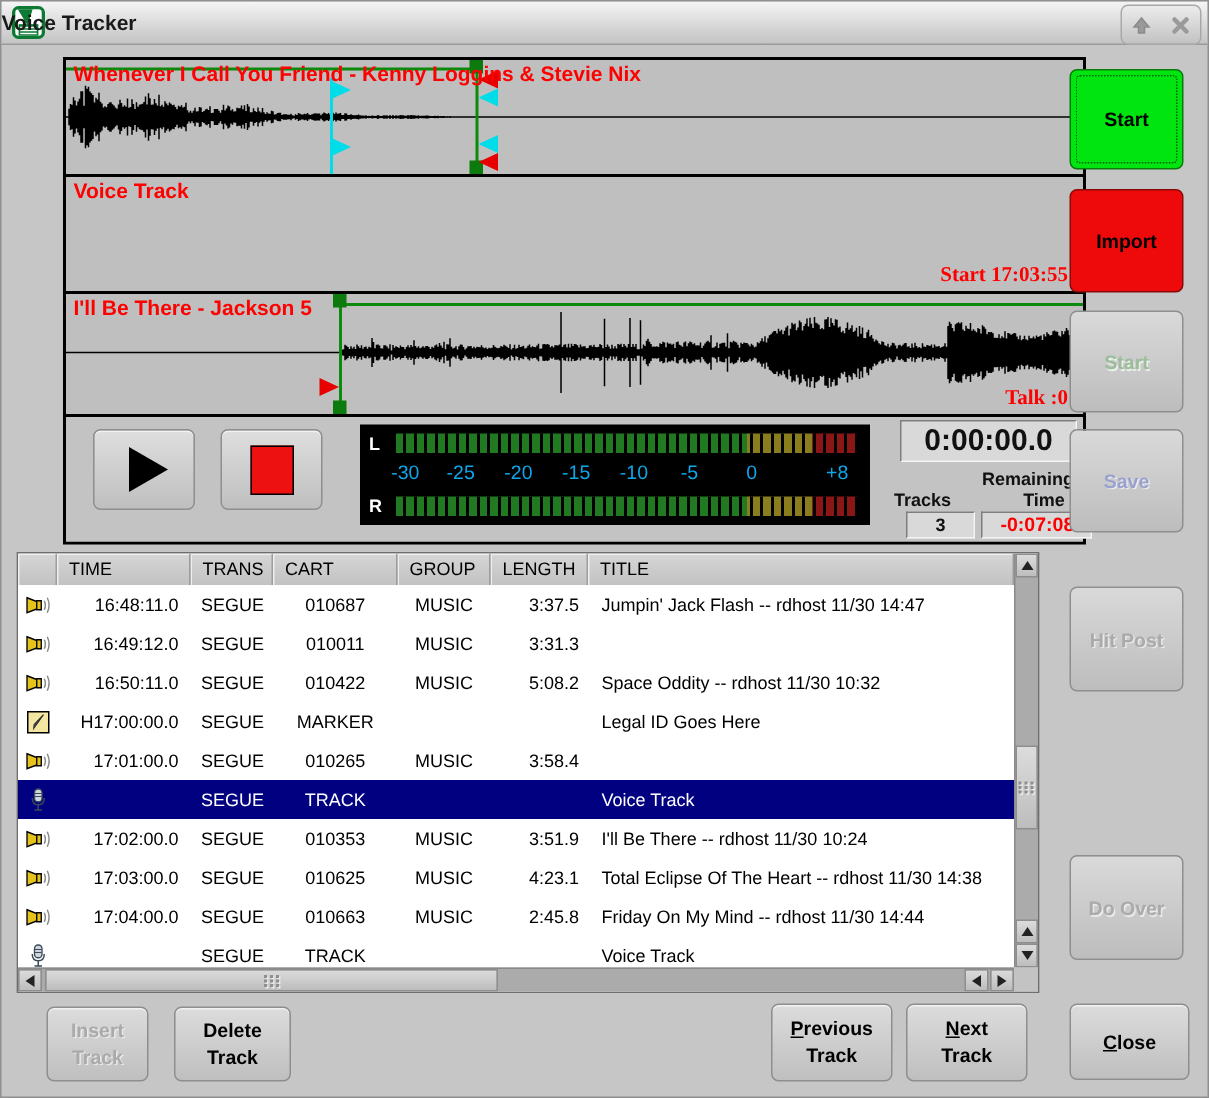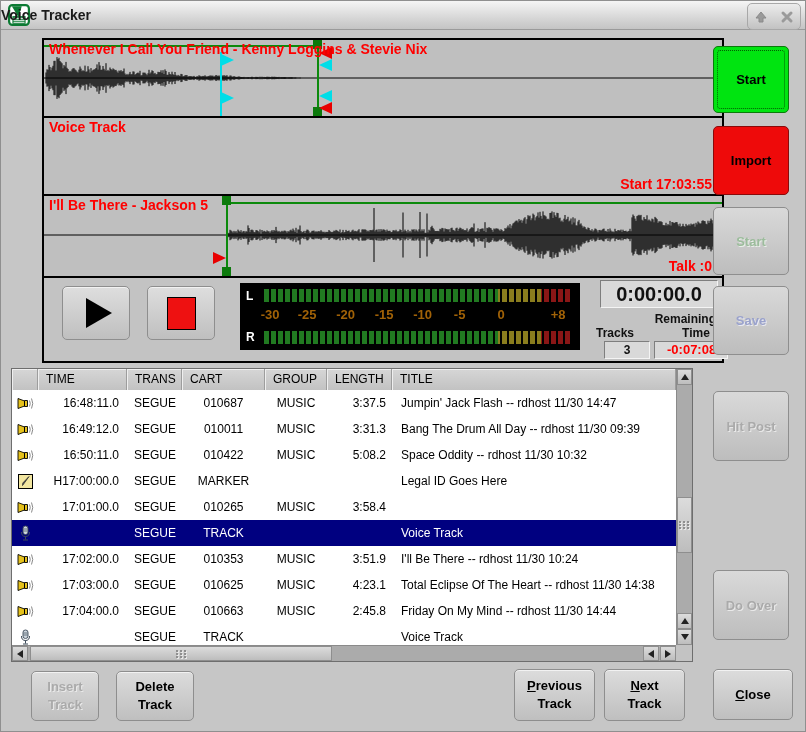--- a/index.html
+++ b/index.html
@@ -22,7 +22,7 @@
   .p1{height:76px;} .p2{height:76px;} .p3{height:80px;}
   .panel svg.wav{position:absolute;left:0;top:0;}
   .ptitle{position:absolute;left:5px;top:1px;font-size:14px;font-weight:bold;color:#f00;white-space:nowrap;z-index:4;}
-  .pbr{position:absolute;right:10px;bottom:2px;font-size:14px;font-weight:bold;color:#f00;z-index:4;}
+  .pbr{position:absolute;right:10px;bottom:2px;font-size:14px;font-weight:bold;color:#f00;z-index:4;font-family:Liberation Serif, serif;}
   .vline{position:absolute;top:0;bottom:0;width:2px;z-index:2;}
   .vline.cyan{background:#00dde8;top:12px;}
   .vline.green{background:#0c8a0c;}

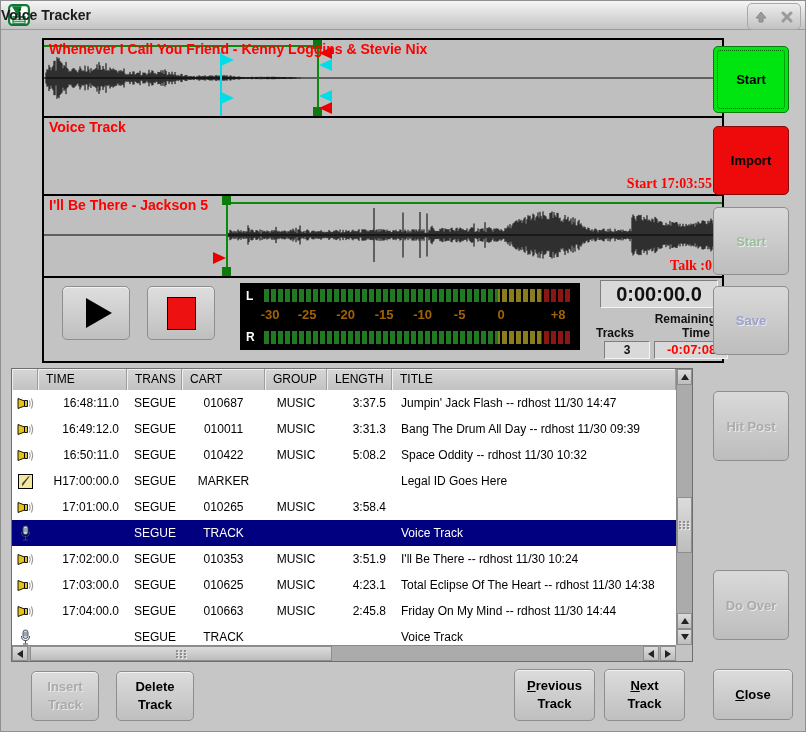--- a/index.html
+++ b/index.html
@@ -47,7 +47,7 @@
       repeating-linear-gradient(90deg,rgba(0,0,0,0) 0 5px,#000 5px 7px),
       linear-gradient(90deg,#217a21 0 76%,#8a7d1e 76% 90%,#8a1616 90% 100%);}
   .scale{position:absolute;left:24px;right:8px;top:24px;height:18px;}
-  .scale span{position:absolute;color:#a16207;font-size:13px;font-weight:bold;transform:translateX(-50%);}
+  .scale span{position:absolute;color:#0ea5e9;font-size:13px;font-weight:normal;transform:translateX(-50%);}
   .sunken{background:#d9d9d9;border-top:1px solid #7e7e7e;border-left:1px solid #7e7e7e;
     border-bottom:1px solid #f4f4f4;border-right:1px solid #f4f4f4;}
   .bigtime{position:absolute;left:556px;top:2px;width:116px;height:26px;line-height:26px;text-align:center;

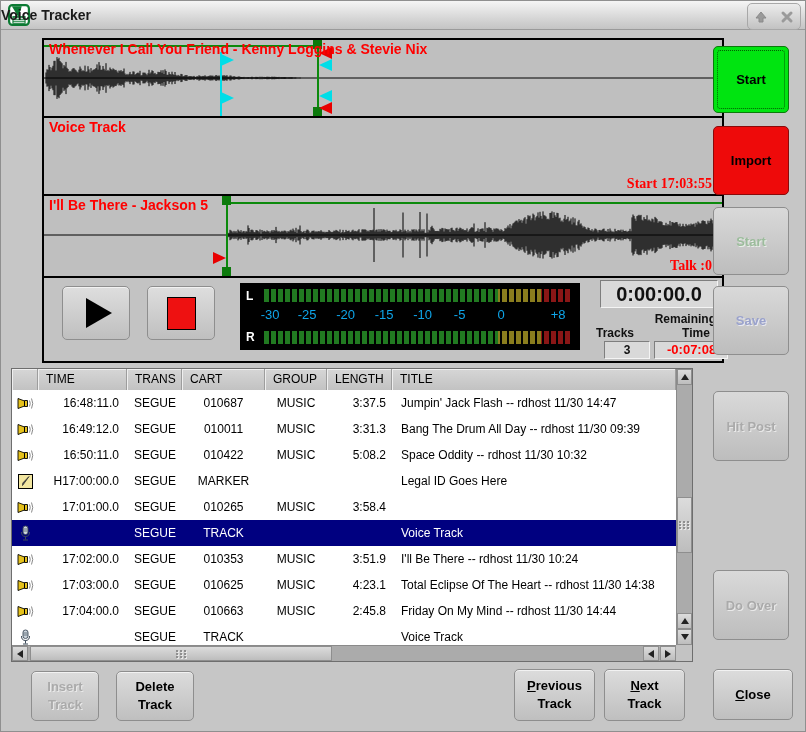--- a/index.html
+++ b/index.html
@@ -257,7 +257,6 @@
           <div class="c cart">010011</div>
           <div class="c group">MUSIC</div>
           <div class="c len">3:31.3</div>
-          <div class="c title">Bang The Drum All Day -- rdhost 11/30 09:39</div>
         </div>
         <div class="lrow">
           <div class="c icon">

